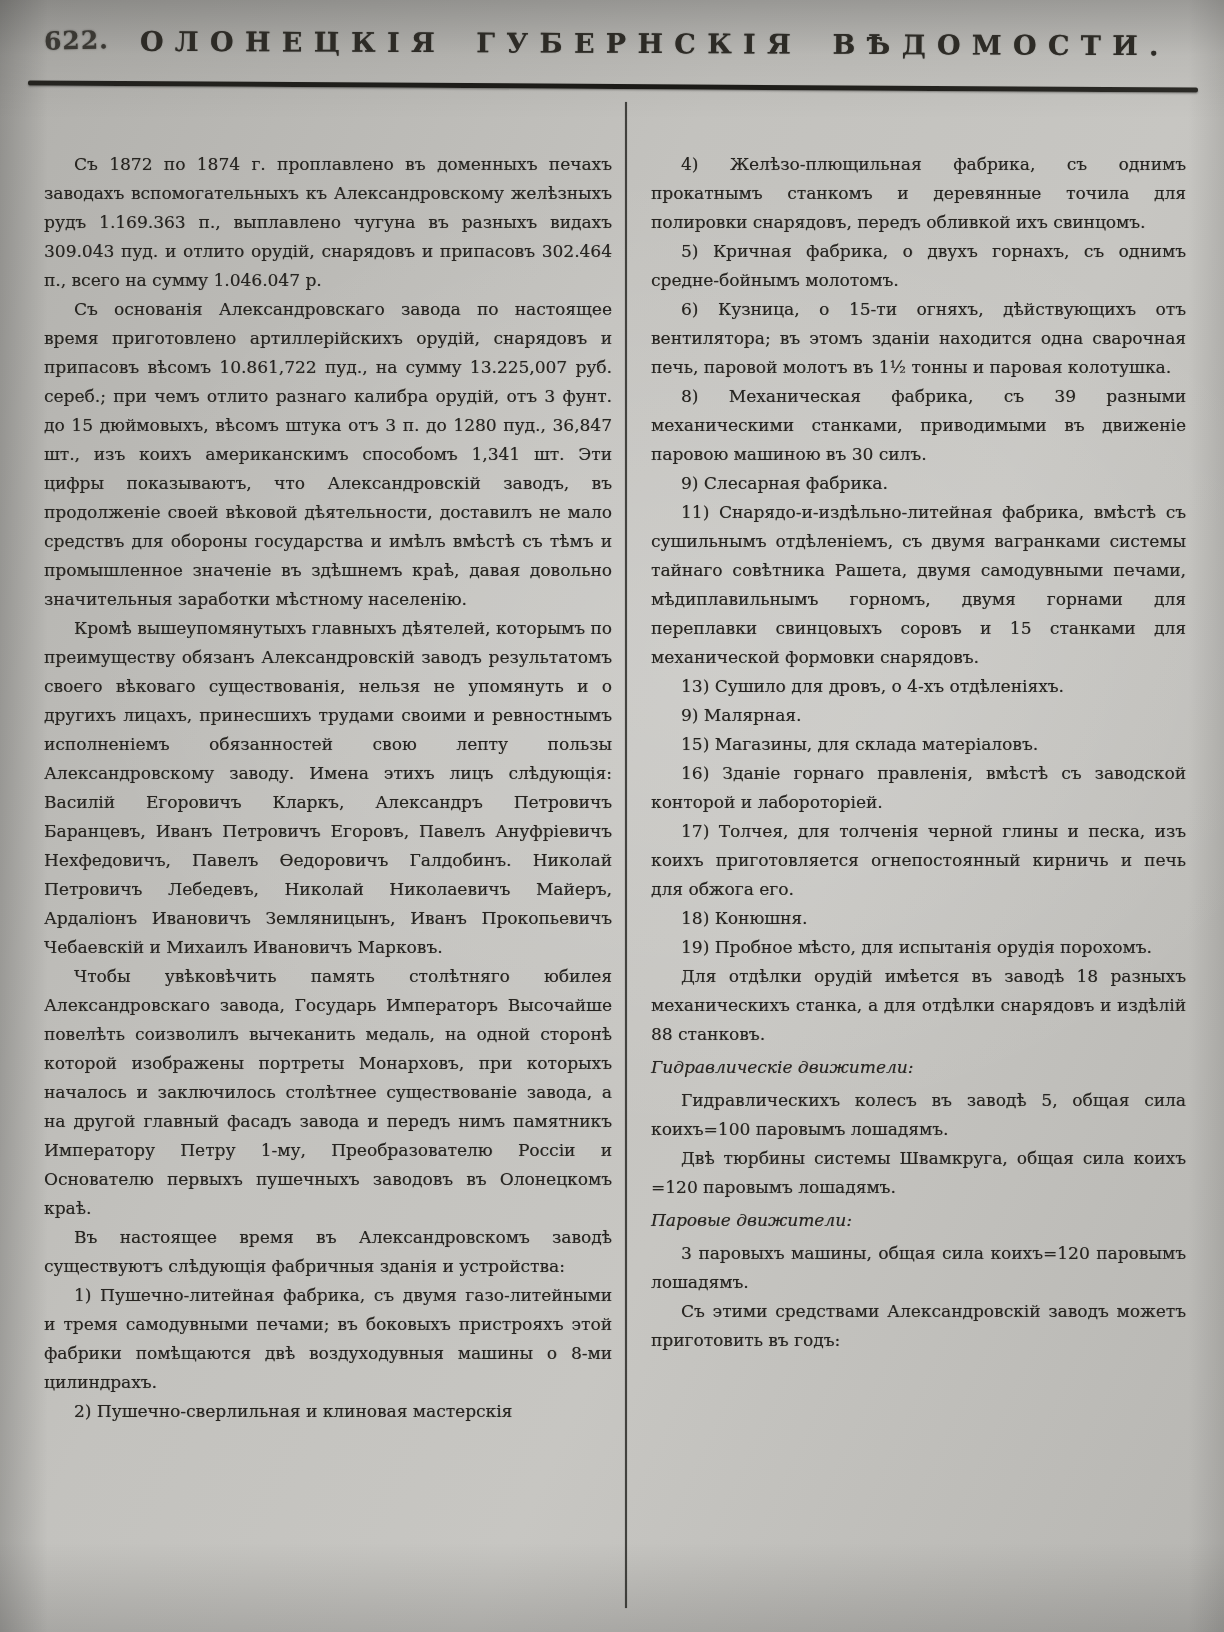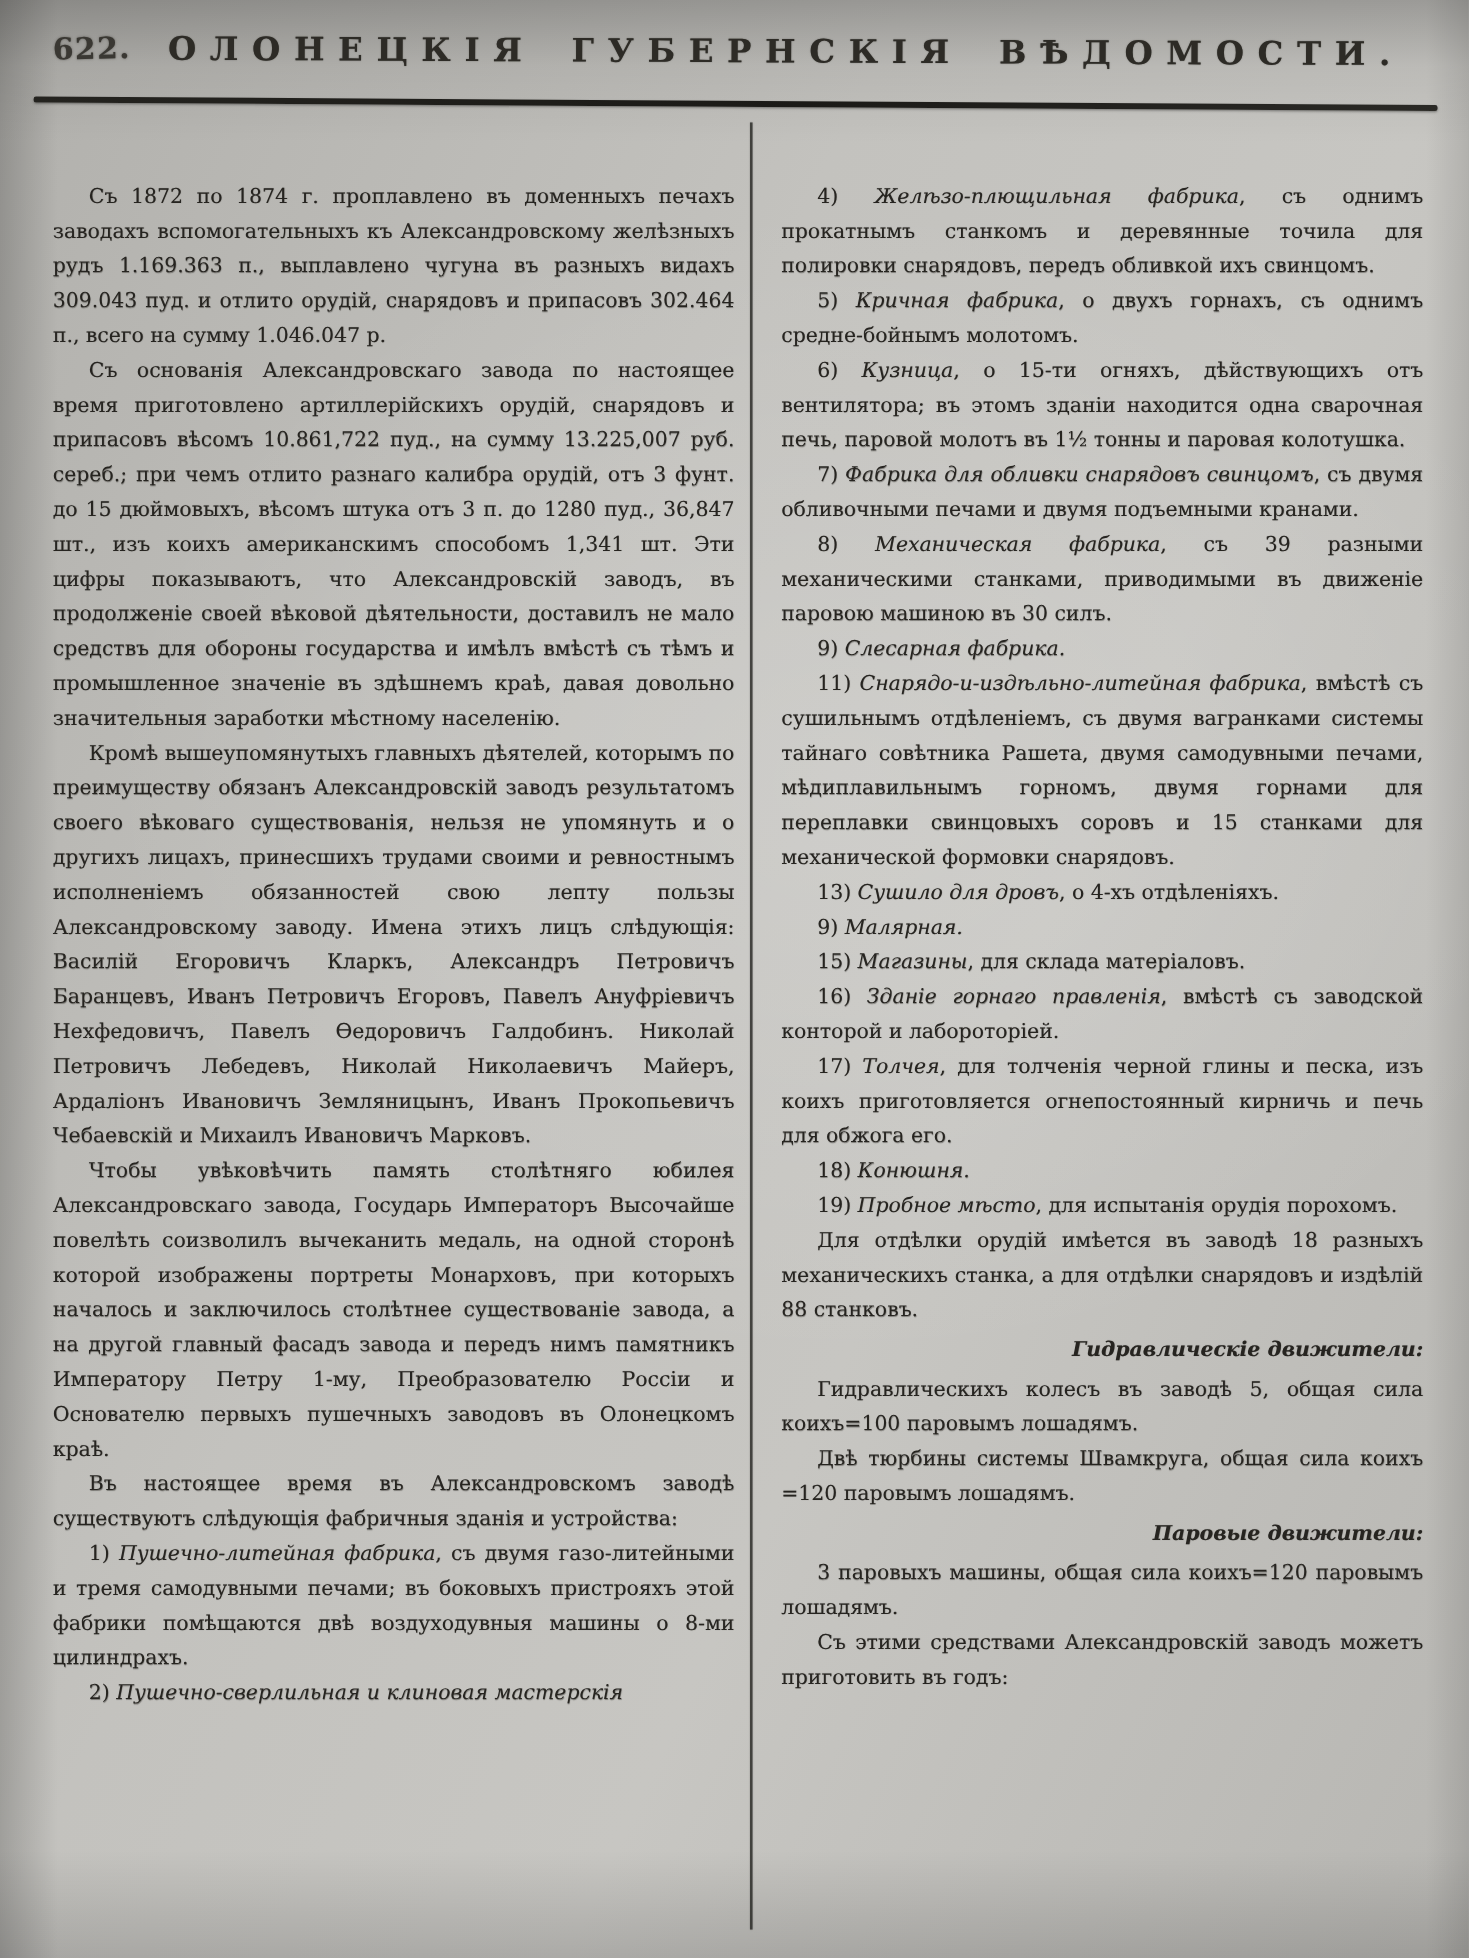--- a/index.html
+++ b/index.html
@@ -53,7 +53,7 @@
                box-shadow:0 0 1px rgba(0,0,0,0.5); }
   .col-right { flex:1; }
   p { margin:0; text-indent:30px; }
-  .iname { font-style:italic; }
+  .iname { }
   .sect-head { text-align:right; text-indent:0; font-style:italic; margin:4px 0;font-weight:bold; }
 </style>
 </head>

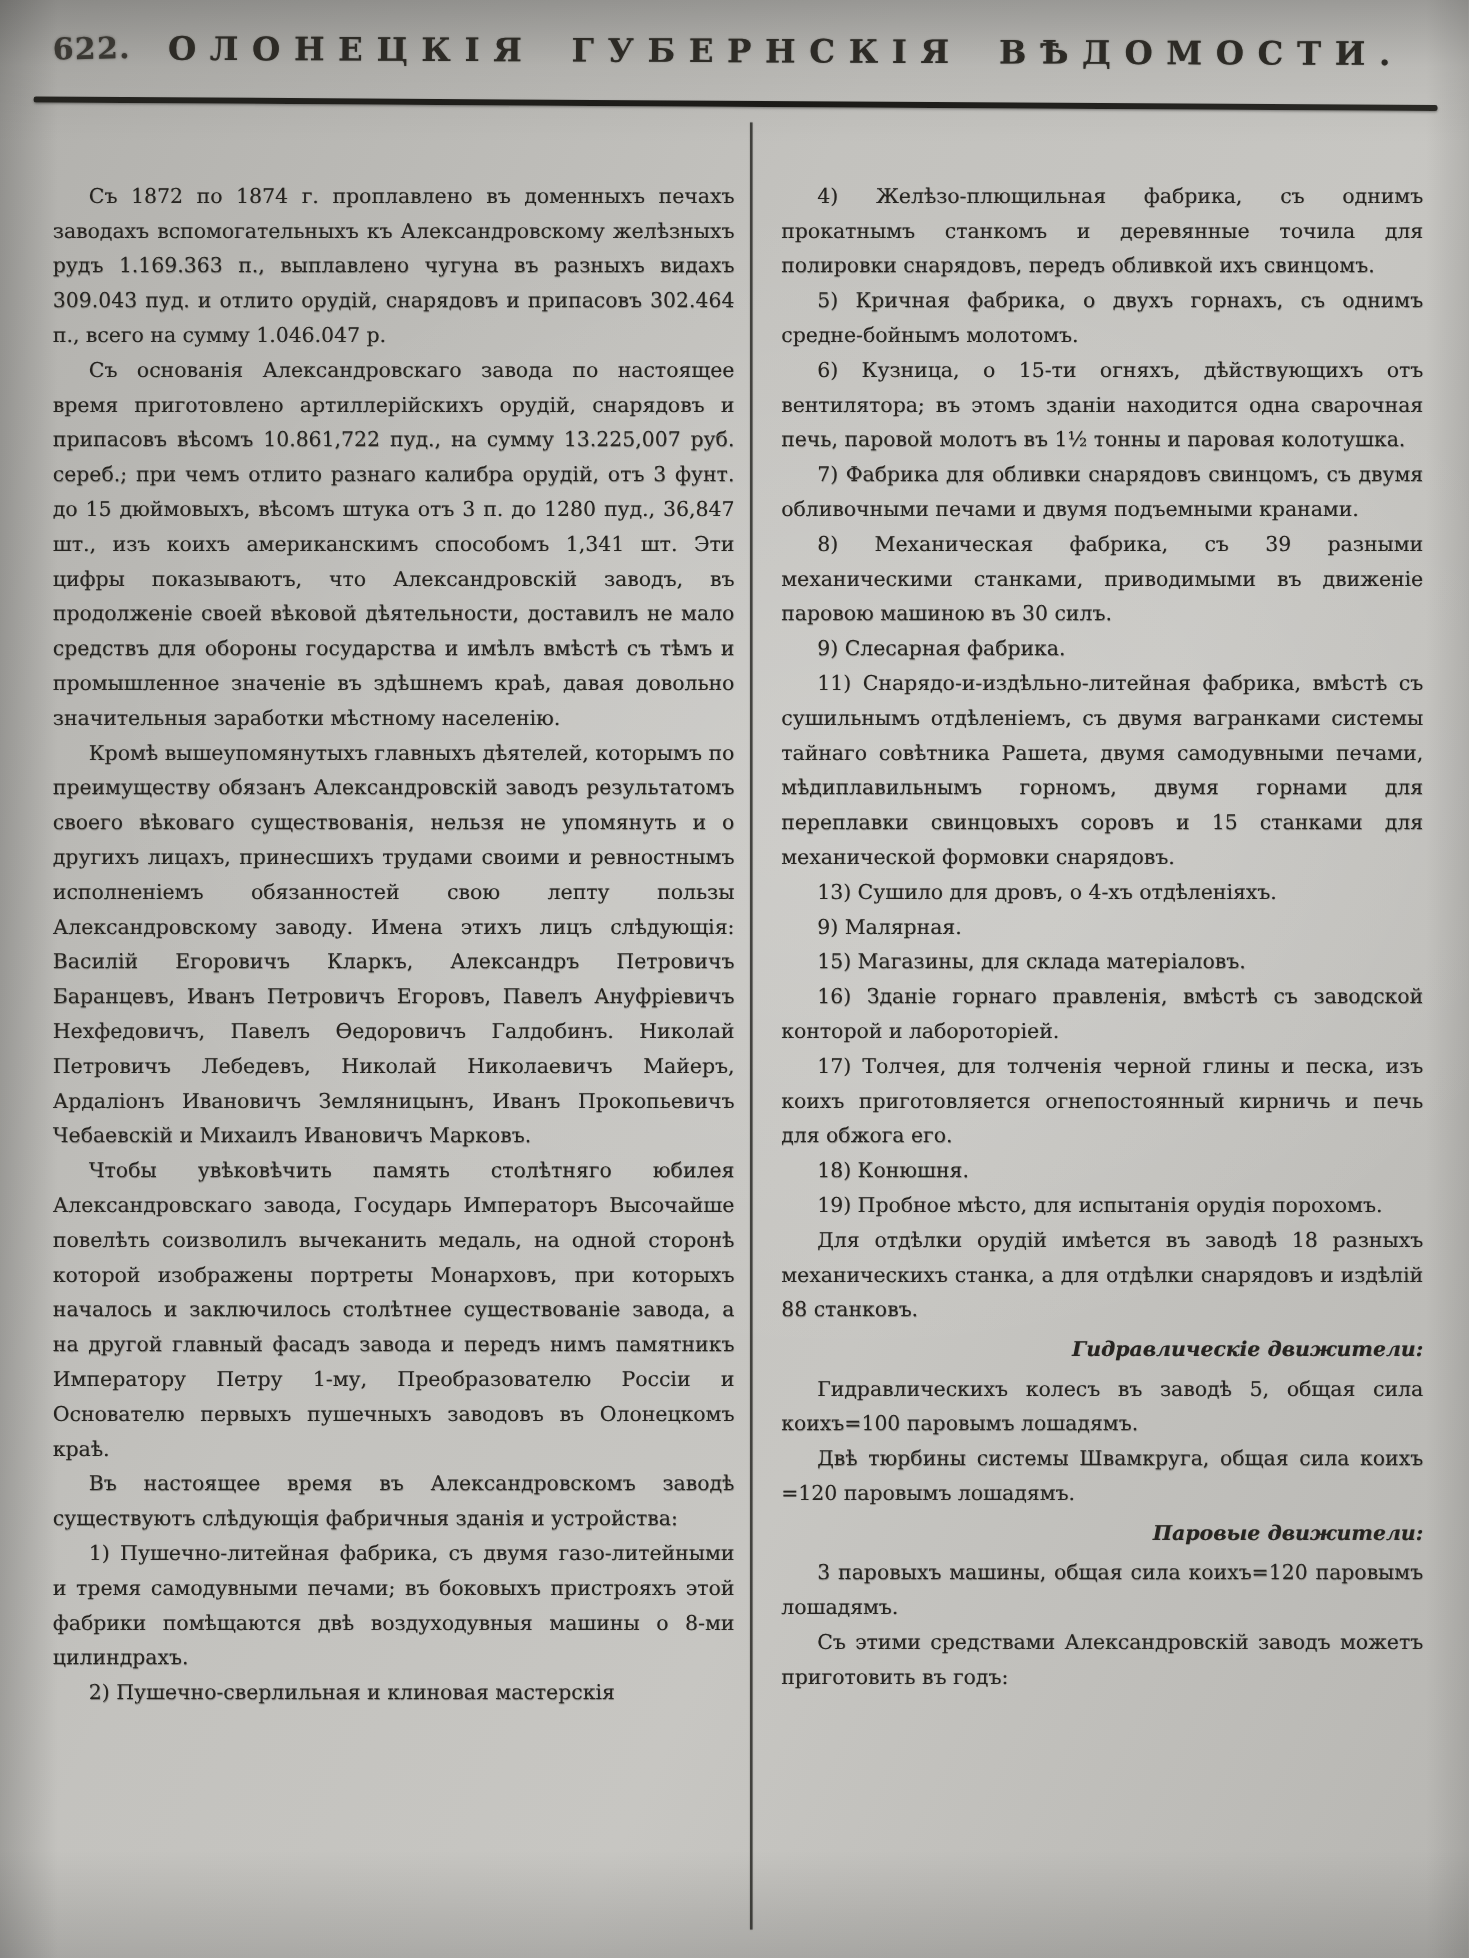--- a/index.html
+++ b/index.html
@@ -85,7 +85,6 @@
       <p class="item"><span>4)</span>&nbsp;<span class="iname">Желѣзо-плющильная фабрика</span><span>, съ однимъ прокатнымъ станкомъ и деревянные точила для полировки снарядовъ, передъ обливкой ихъ свинцомъ.</span></p>
       <p class="item"><span>5)</span>&nbsp;<span class="iname">Кричная фабрика</span><span>, о двухъ горнахъ, съ однимъ средне-бойнымъ молотомъ.</span></p>
       <p class="item"><span>6)</span>&nbsp;<span class="iname">Кузница</span><span>, о 15-ти огняхъ, дѣйствующихъ отъ вентилятора; въ этомъ зданіи находится одна сварочная печь, паровой молотъ въ 1½ тонны и паровая колотушка.</span></p>
-      <p class="item"><span>7)</span>&nbsp;<span class="iname">Фабрика для обливки снарядовъ свинцомъ</span><span>, съ двумя обливочными печами и двумя подъемными кранами.</span></p>
       <p class="item"><span>8)</span>&nbsp;<span class="iname">Механическая фабрика</span><span>, съ 39 разными механическими станками, приводимыми въ движеніе паровою машиною въ 30 силъ.</span></p>
       <p class="item"><span>9)</span>&nbsp;<span class="iname">Слесарная фабрика.</span><span></span></p>
       <p class="item"><span>11)</span>&nbsp;<span class="iname">Снарядо-и-издѣльно-литейная фабрика</span><span>, вмѣстѣ съ сушильнымъ отдѣленіемъ, съ двумя вагранками системы тайнаго совѣтника Рашета, двумя самодувными печами, мѣдиплавильнымъ горномъ, двумя горнами для переплавки свинцовыхъ соровъ и 15 станками для механической формовки снарядовъ.</span></p>

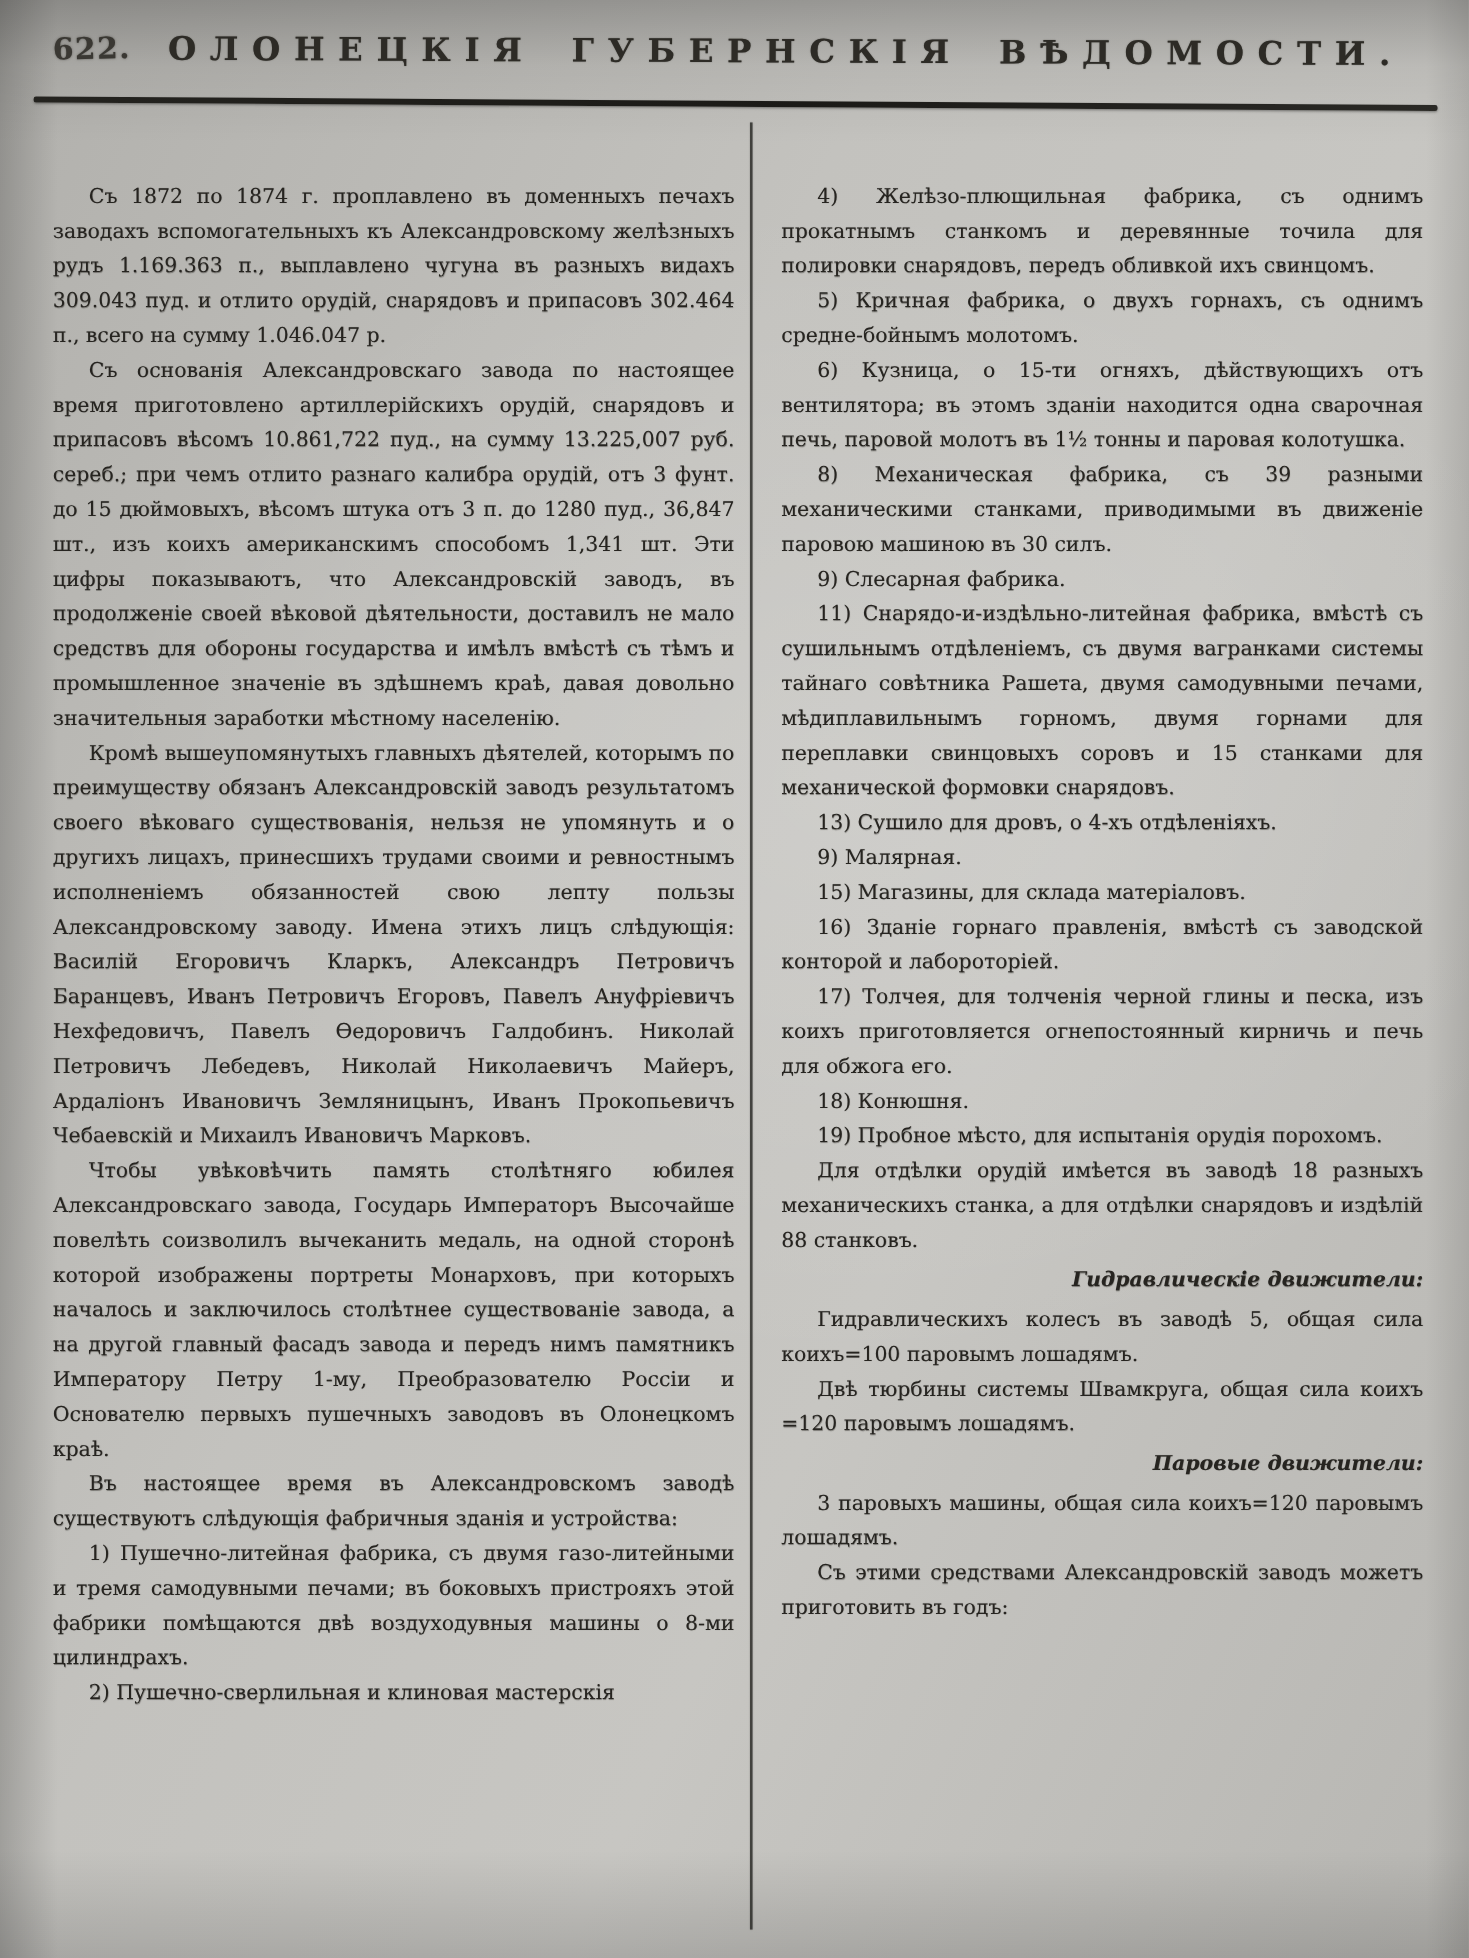--- a/index.html
+++ b/index.html
@@ -54,7 +54,7 @@
   .col-right { flex:1; }
   p { margin:0; text-indent:30px; }
   .iname { }
-  .sect-head { text-align:right; text-indent:0; font-style:italic; margin:4px 0;font-weight:bold; }
+  .sect-head { text-align:left; text-indent:0; font-style:italic; margin:4px 0; }
 </style>
 </head>
 <body>

